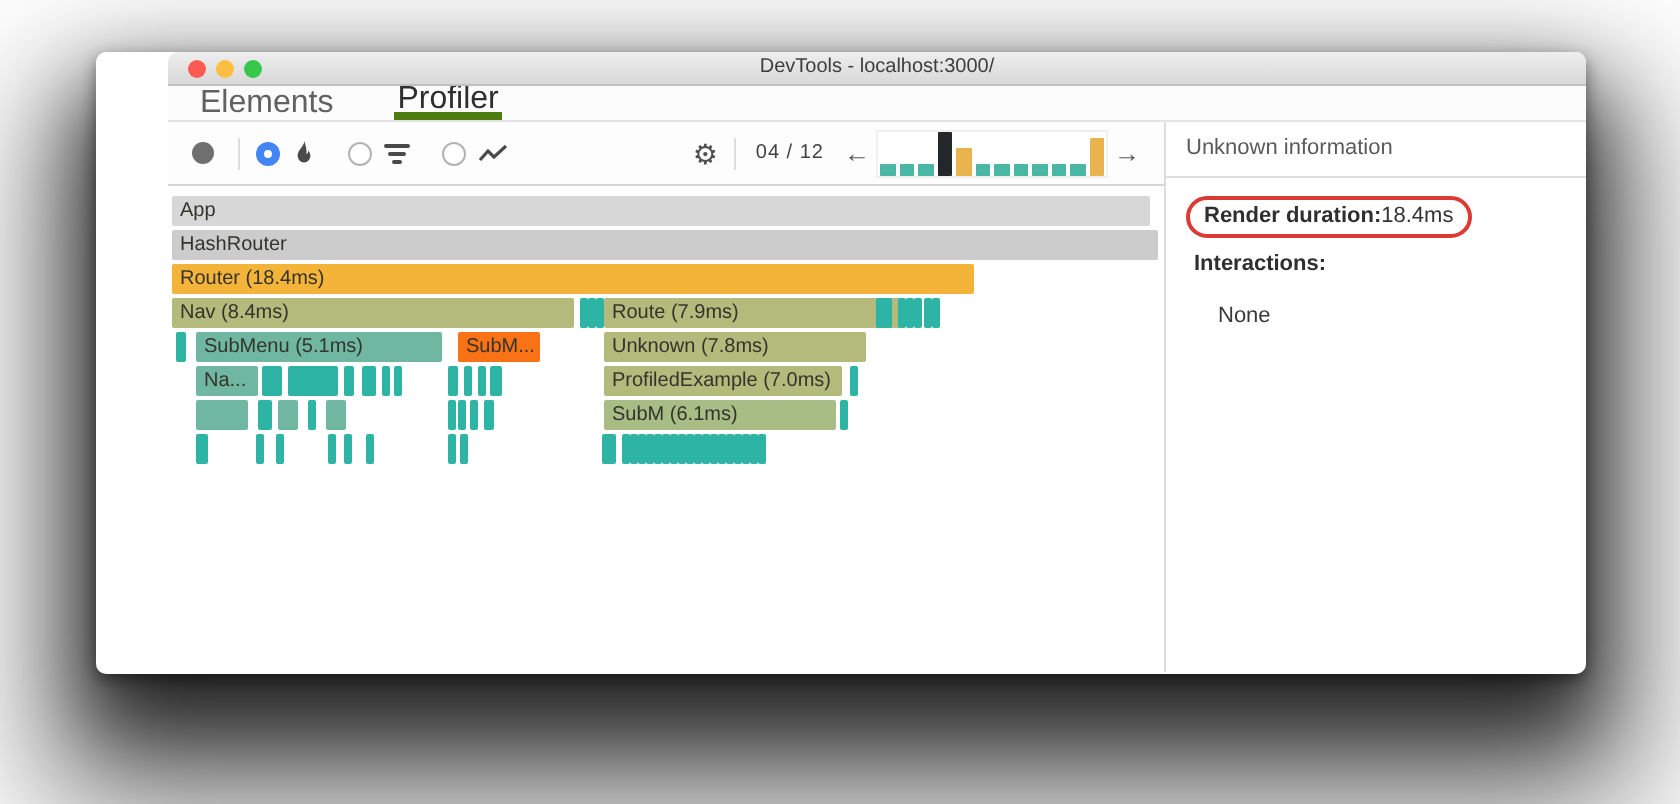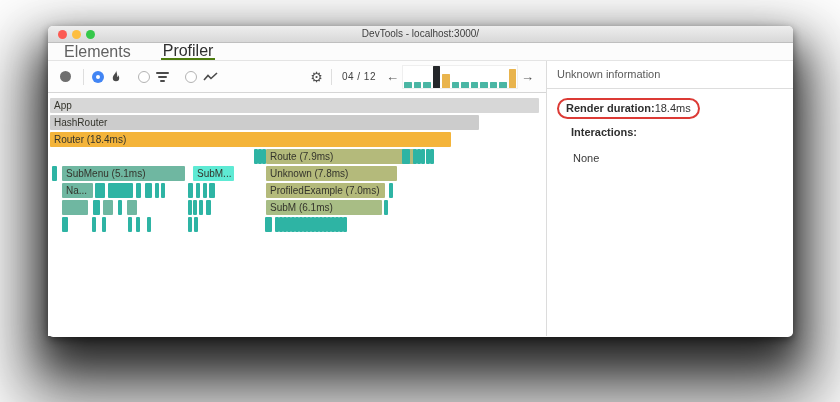--- a/index.html
+++ b/index.html
@@ -8,7 +8,7 @@
            font-family:"Liberation Sans", sans-serif; }
   .window { position:absolute; left:48px; top:26px; width:745px; height:311px;
             background:#fff; border-radius:5px;
-            box-shadow: 0 3px 8px rgba(0,0,0,.45), 0 24px 42px 4px rgba(0,0,0,.72), 0 44px 70px 26px rgba(0,0,0,.5); }
+            box-shadow: 0 3px 8px rgba(0,0,0,.45), 0 24px 42px 4px rgba(0,0,0,.72), 0 44px 70px 26px rgba(0,0,0,.5); padding-left: 36px; }
   
   .titlebar { height:17px; background:linear-gradient(#eeeeee,#d8d8d8); border-bottom:1px solid #bfbfbf;
               border-radius:5px 5px 0 0; position:relative; }

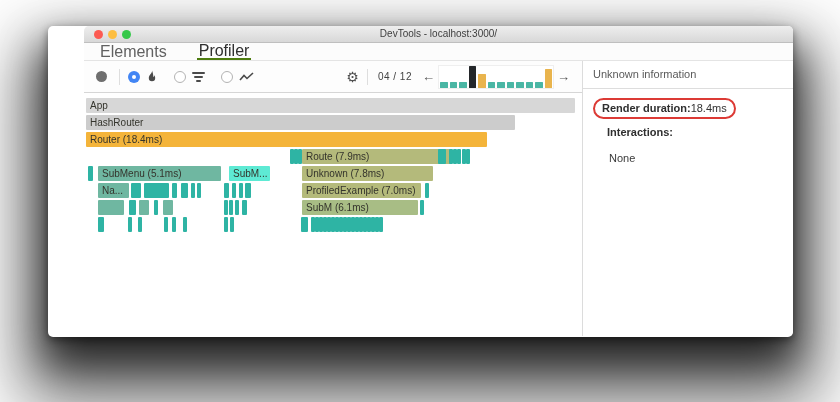--- a/index.html
+++ b/index.html
@@ -19,7 +19,7 @@
   .tabbar { height:18px; display:flex; align-items:stretch; gap:28px; padding-left:14px;
             background:#fcfcfc; border-bottom:1px solid #e4e4e4; }
   .tab { font-size:16px; color:#616161; display:flex; align-items:center; padding:0 2px; }
-  .tab.active { color:#2f2f2f; border-bottom:2px solid #4d7c0f; }
+  .tab.active { color:#2f2f2f; border-bottom:4px solid #4d7c0f; }
   
   .body { display:flex; height:275px; }
   .left { width:498px; display:flex; flex-direction:column; }

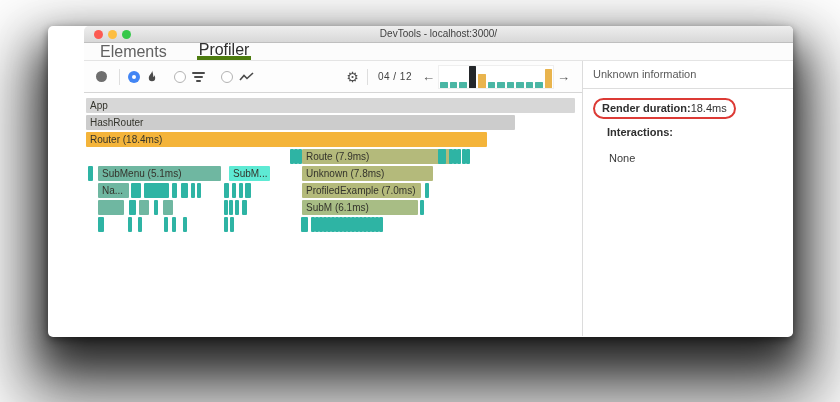--- a/index.html
+++ b/index.html
@@ -137,7 +137,7 @@
 
         <div class="flame">
             <div class="seg" style="left: 2px; top: 5px; width: 489px; background: rgb(215, 215, 215);">App</div>
-            <div class="seg" style="left: 2px; top: 22px; width: 429px; background: rgb(204, 204, 204);">HashRouter</div>
+            <div class="seg" style="left: 2px; top: 22px; width: 493px; background: rgb(204, 204, 204);">HashRouter</div>
             <div class="seg" style="left: 2px; top: 39px; width: 401px; background: rgb(244, 180, 58);">Router (18.4ms)</div>
             <div class="seg" style="left: 206px; top: 56px; width: 2px; background: rgb(46, 180, 164);"></div>
             <div class="seg" style="left: 210px; top: 56px; width: 2px; background: rgb(46, 180, 164);"></div>

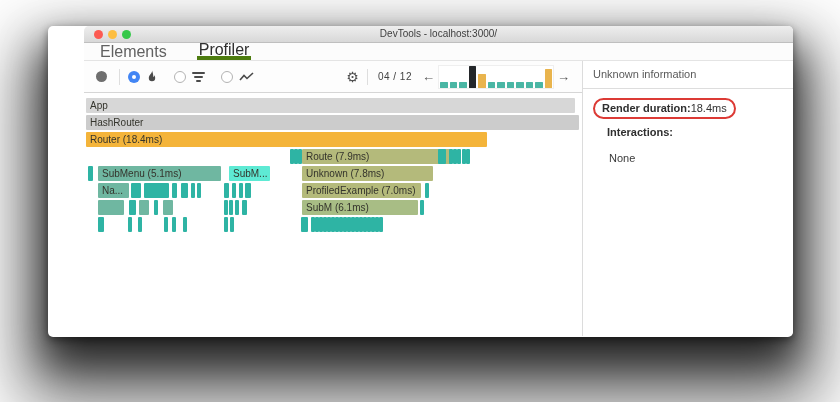--- a/index.html
+++ b/index.html
@@ -55,7 +55,7 @@
   .annotated { display:table; border:2px solid #dc3a35; border-radius:11px; padding:2px 7px 3px;
                margin-bottom:3px; background:#fff; }
   .annotated b, .ilabel { font-weight:bold; color:#2f2f2f; }
-  .ilabel { display:block; margin:7px 0 0 14px; }
+  .ilabel { display:block; margin:7px 0 0 4px; }
   .ivalue { display:block; margin:14px 0 0 16px; color:#3a3a3a; }
 </style>
 </head>

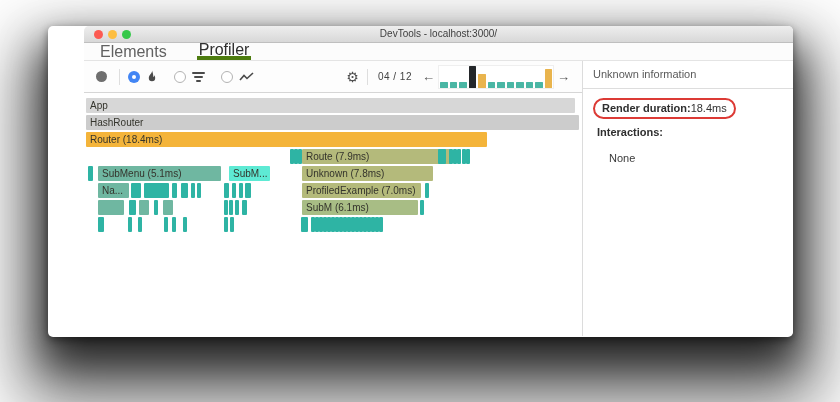--- a/index.html
+++ b/index.html
@@ -139,6 +139,7 @@
             <div class="seg" style="left: 2px; top: 5px; width: 489px; background: rgb(215, 215, 215);">App</div>
             <div class="seg" style="left: 2px; top: 22px; width: 493px; background: rgb(204, 204, 204);">HashRouter</div>
             <div class="seg" style="left: 2px; top: 39px; width: 401px; background: rgb(244, 180, 58);">Router (18.4ms)</div>
+            <div class="seg" style="left: 2px; top: 56px; width: 201px; background: rgb(180, 186, 123);">Nav (8.4ms)</div>
             <div class="seg" style="left: 206px; top: 56px; width: 2px; background: rgb(46, 180, 164);"></div>
             <div class="seg" style="left: 210px; top: 56px; width: 2px; background: rgb(46, 180, 164);"></div>
             <div class="seg" style="left: 214px; top: 56px; width: 2px; background: rgb(46, 180, 164);"></div>

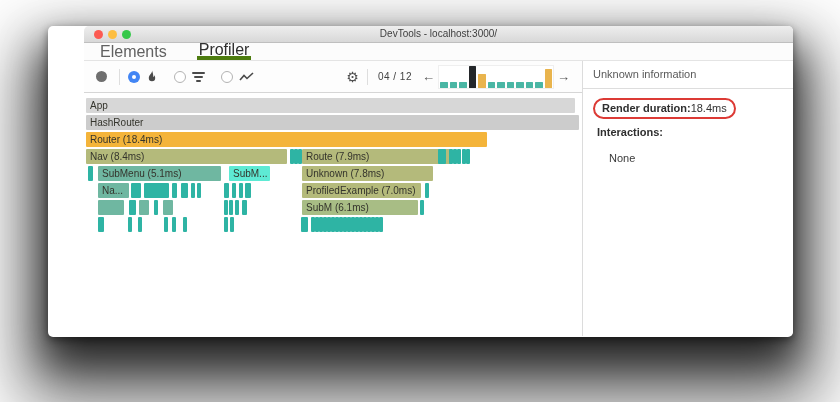--- a/index.html
+++ b/index.html
@@ -152,7 +152,7 @@
             <div class="seg" style="left: 382px; top: 56px; width: 2px; background: rgb(46, 180, 164);"></div>
             <div class="seg" style="left: 4px; top: 73px; width: 5px; background: rgb(46, 180, 164);"></div>
             <div class="seg" style="left: 14px; top: 73px; width: 123px; background: rgb(111, 183, 161);">SubMenu (5.1ms)</div>
-            <div class="seg" style="left: 145px; top: 73px; width: 41px; background: #5eead4;">SubM...</div>
+            <div class="seg" style="left: 145px; top: 73px; width: 41px; background: #f97316;">SubM...</div>
             <div class="seg" style="left: 218px; top: 73px; width: 131px; background: rgb(180, 186, 123);">Unknown (7.8ms)</div>
             <div class="seg" style="left: 14px; top: 90px; width: 31px; background: rgb(111, 183, 161);">Na...</div>
             <div class="seg" style="left: 47px; top: 90px; width: 10px; background: rgb(46, 180, 164);"></div>

